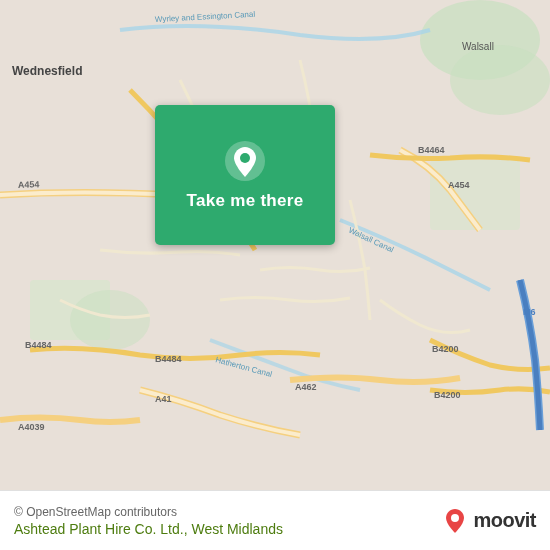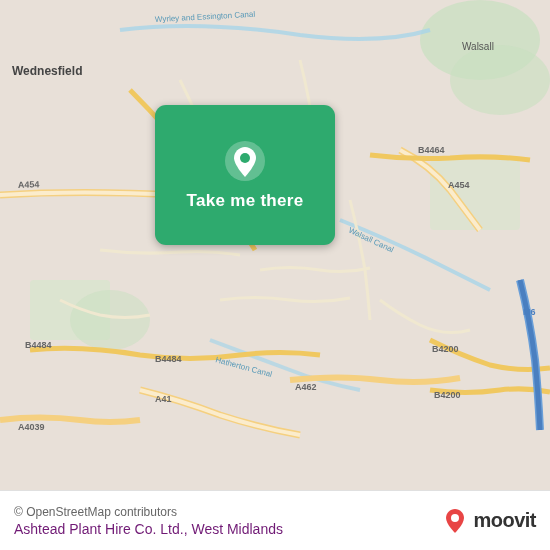--- a/index.html
+++ b/index.html
@@ -36,7 +36,7 @@
       width: 180px;
       height: 140px;
       background-color: #2eaa6e;
-      border-radius: 11px;
+      border-radius: 5px;
       display: flex;
       flex-direction: column;
       align-items: center;

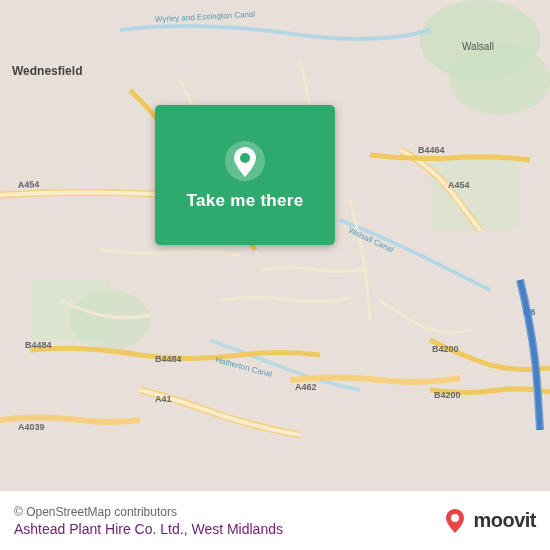--- a/index.html
+++ b/index.html
@@ -84,7 +84,7 @@
 
     .location-name {
       font-size: 14px;
-      color: #701a75;
+      color: #4d7c0f;
       font-weight: 500;
     }
 

